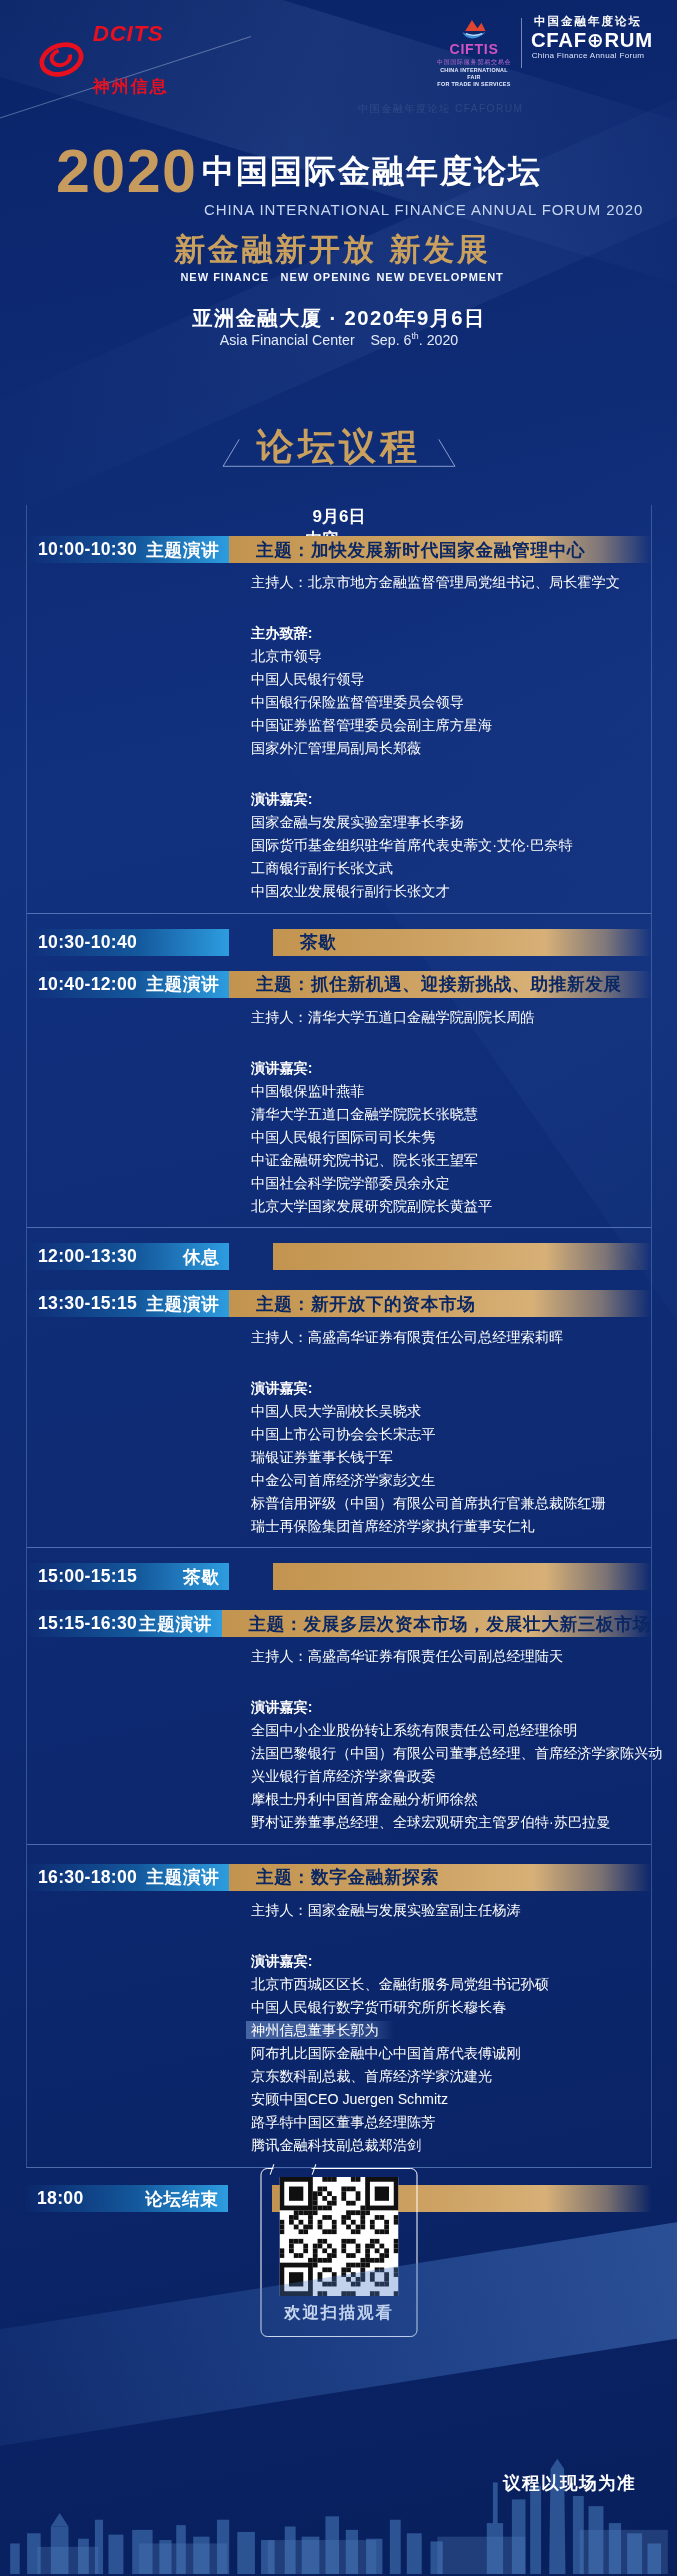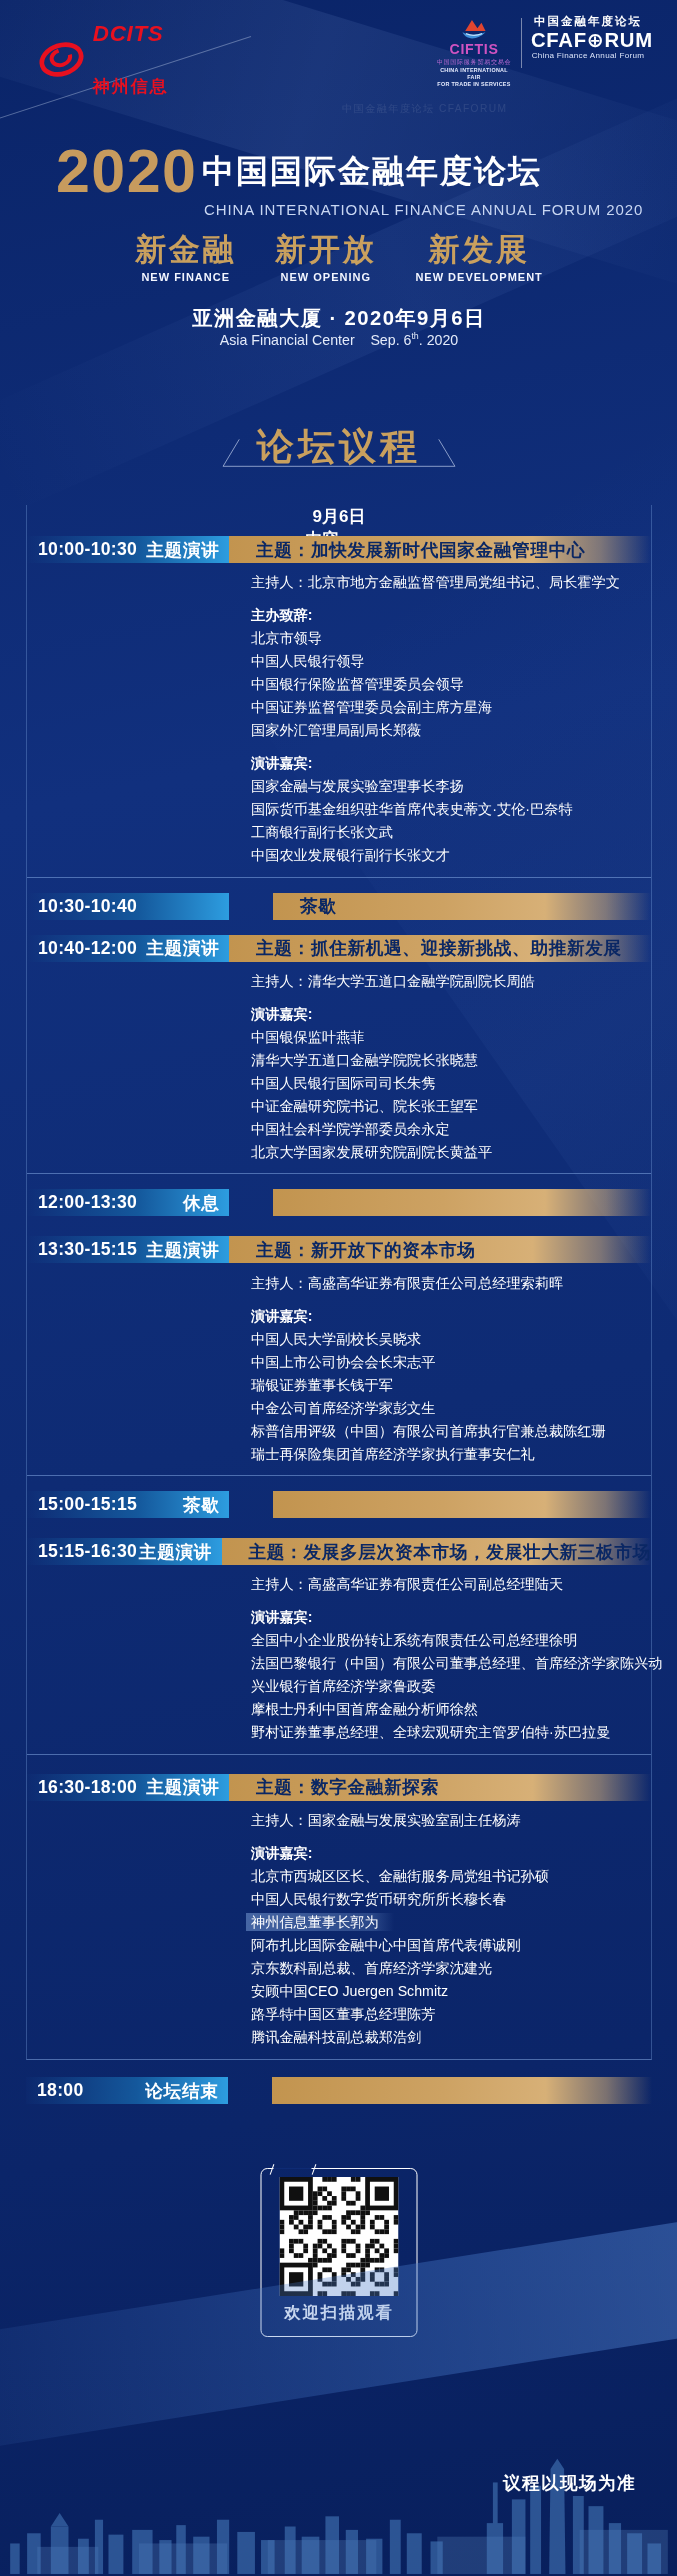--- a/index.html
+++ b/index.html
@@ -35,7 +35,7 @@
   .cfa .big{font-size:20.3px;font-weight:800;letter-spacing:0.7px;line-height:22px;text-align:center;}
   .cfa .sub{font-size:8.1px;color:#dbe4fa;letter-spacing:0.3px;}
 
-  .ghost{position:absolute;left:342px;top:102px;font-size:10.2px;letter-spacing:1.4px;color:rgba(255,255,255,.10);font-weight:400;}
+  .ghost{position:absolute;left:358px;top:102px;font-size:10.2px;letter-spacing:1.4px;color:rgba(255,255,255,.10);font-weight:400;}
 
   
   .year{position:absolute;left:56px;top:141px;font-size:61px;font-weight:800;color:#c79b5e;letter-spacing:1.4px;line-height:61px;}

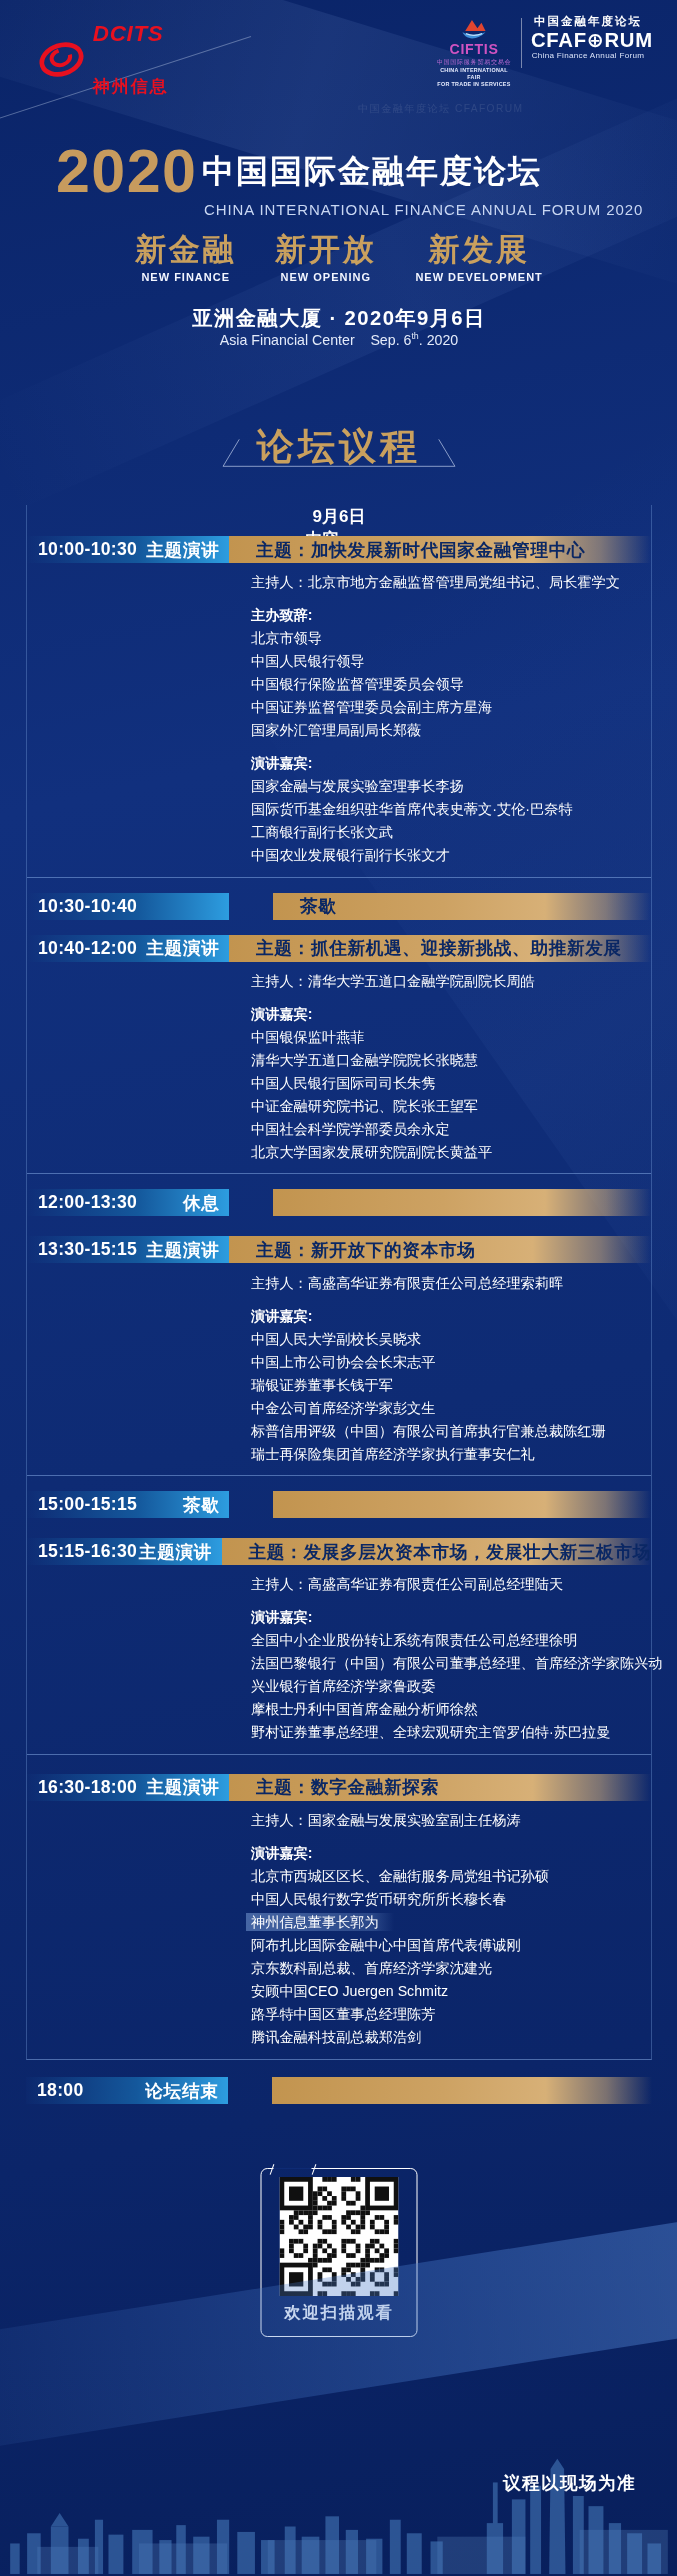--- a/index.html
+++ b/index.html
@@ -41,7 +41,7 @@
   .year{position:absolute;left:56px;top:141px;font-size:61px;font-weight:800;color:#c79b5e;letter-spacing:1.4px;line-height:61px;}
   .title-cn{position:absolute;left:202px;top:148px;font-size:32px;font-weight:800;color:#ffffff;letter-spacing:2px;line-height:46px;font-family:"Liberation Serif","DejaVu Serif",serif;}
   .title-en{position:absolute;left:204px;top:201px;font-size:15px;color:#c9d7f3;letter-spacing:0.9px;font-weight:500;}
-  .keywords{position:absolute;left:0;top:233px;width:678px;display:flex;justify-content:center;gap:39px;}
+  .keywords{position:absolute;left:0;top:233px;width:678px;display:flex;justify-content:center;}
   .kw{text-align:center;}
   .kw .cn{font-size:31px;font-weight:800;color:#c9a05e;letter-spacing:2.7px;line-height:34px;}
   .kw .en{font-size:11px;font-weight:700;color:#f3f6ff;letter-spacing:1px;margin-top:4.1px;}

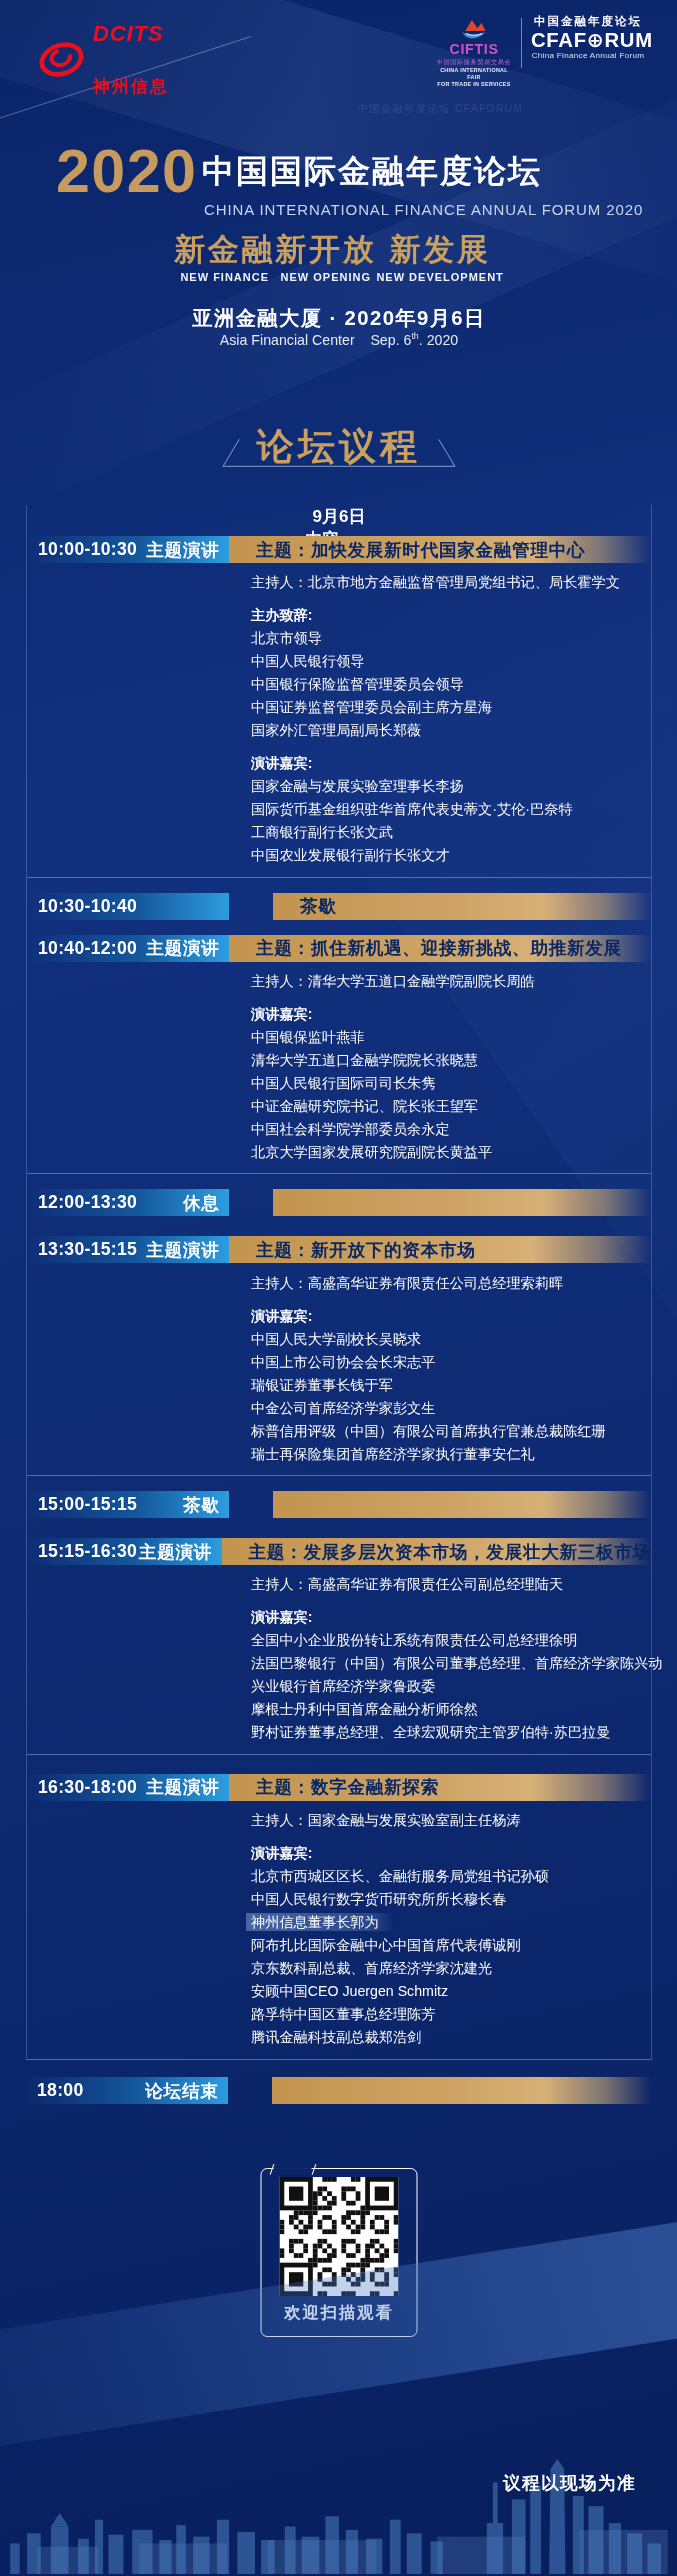--- a/index.html
+++ b/index.html
@@ -70,7 +70,7 @@
     color:#0a2764;font-size:17.6px;font-weight:800;letter-spacing:0.7px;white-space:nowrap;}
   .content{padding:8.1px 2.7px 9.5px 224px;}
   .line{margin:0;font-size:14.2px;line-height:23px;color:#fff;font-weight:500;white-space:nowrap;}
-  .label{font-weight:800;margin-top:10px;}
+  .label{font-weight:800;margin-top:28px;}
   .hl{background:linear-gradient(90deg,rgba(150,188,240,.42) 0%,rgba(150,188,240,.22) 85%,rgba(150,188,240,0) 100%);
       padding:1.4px 15px 1.4px 5.4px;margin-left:-5.4px;}
   .band-only{margin:15px 0;gap:44px;}

